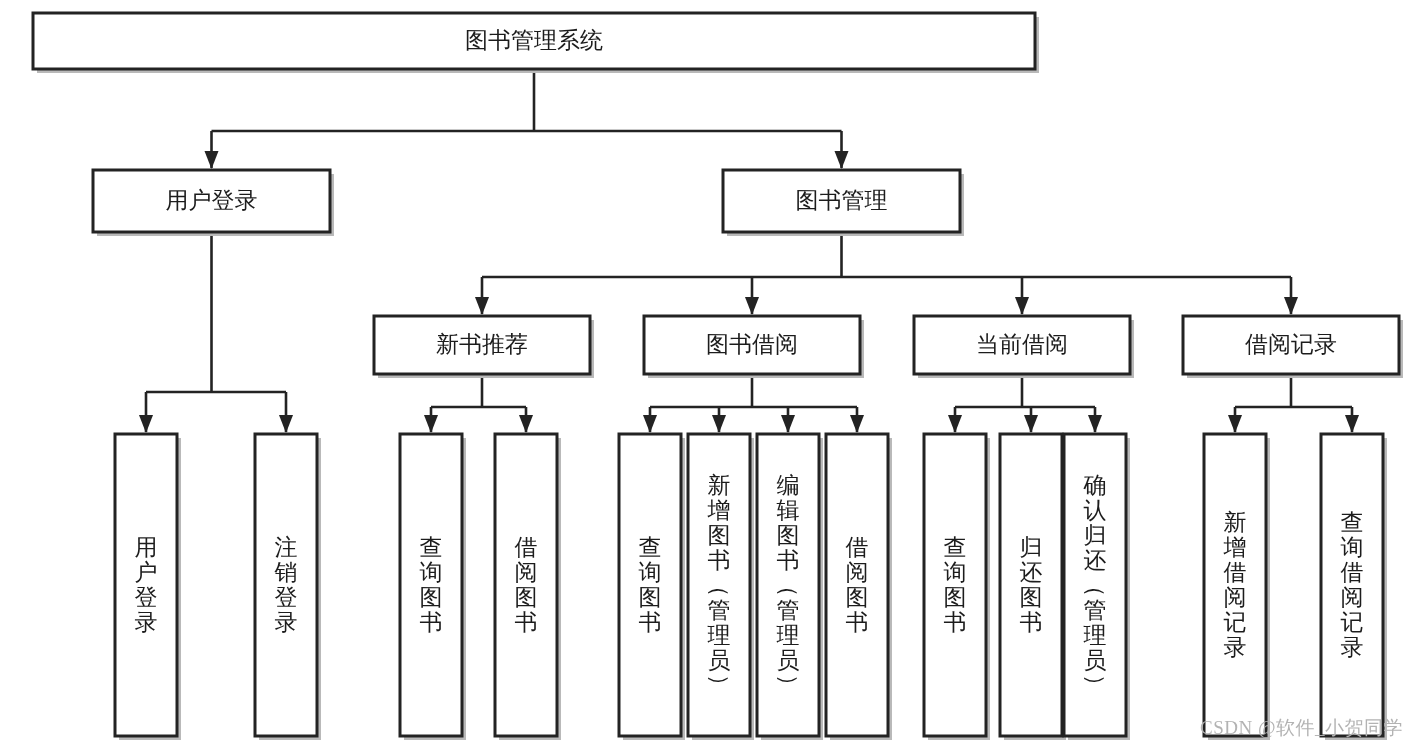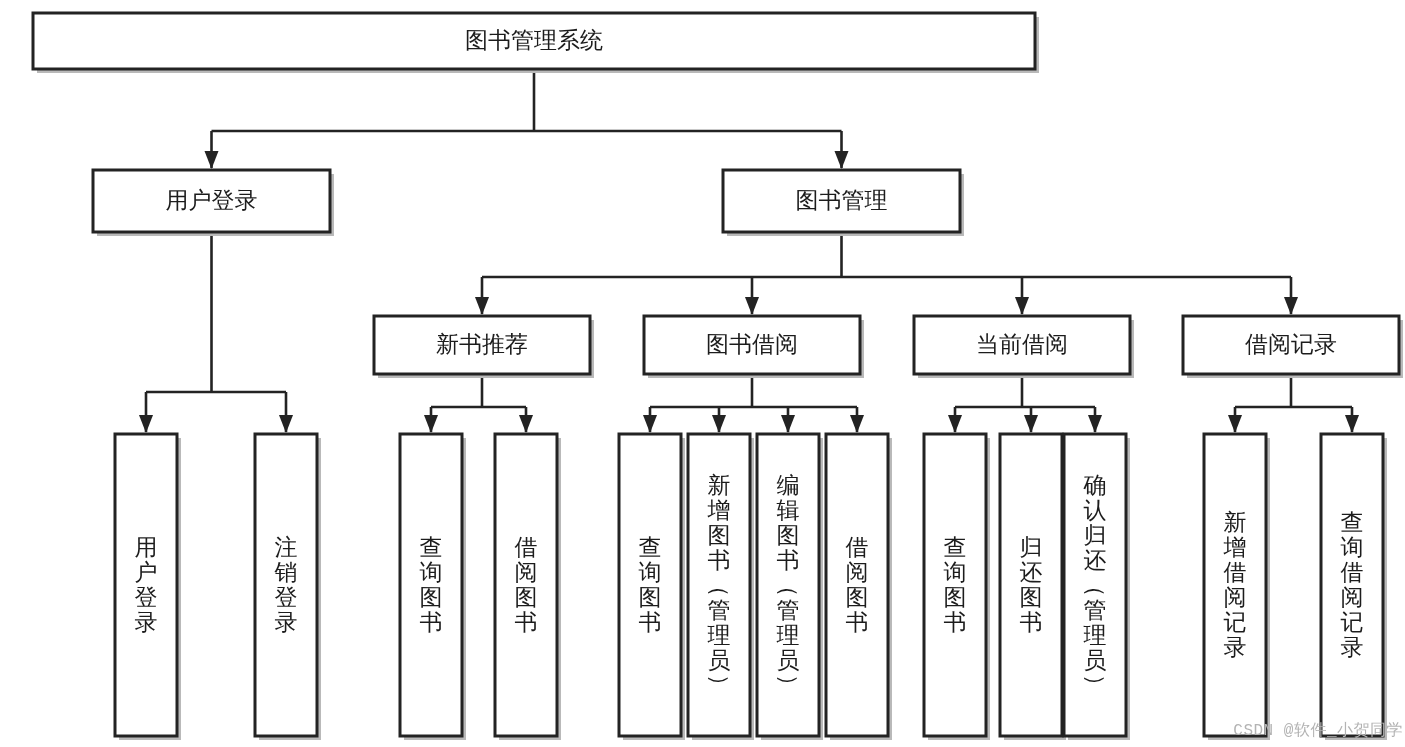--- a/index.html
+++ b/index.html
@@ -63,8 +63,8 @@
     position: absolute;
     right: 14px;
     bottom: 6px;
-    font-family: Liberation Mono, monospace;
-    font-size: 16px;
+    font-family: Liberation Serif, serif;
+    font-size: 19px;
     color: #b3b3b3;
     letter-spacing: 0.5px;
     white-space: nowrap;

